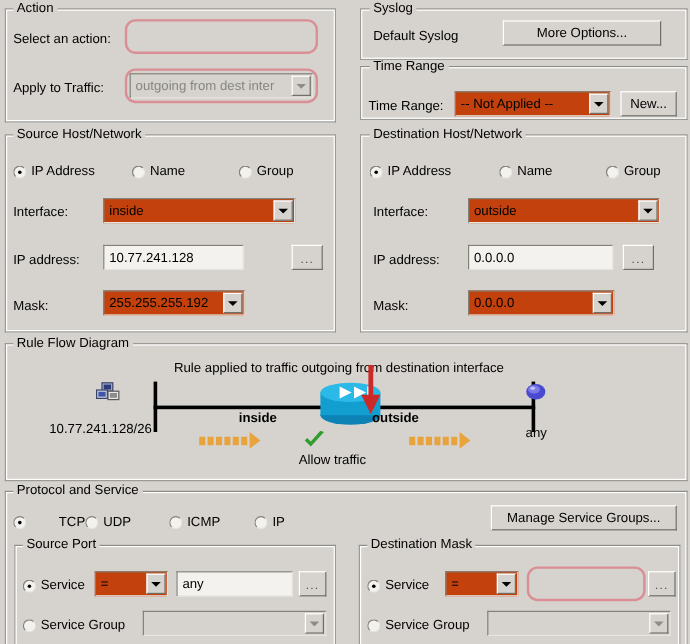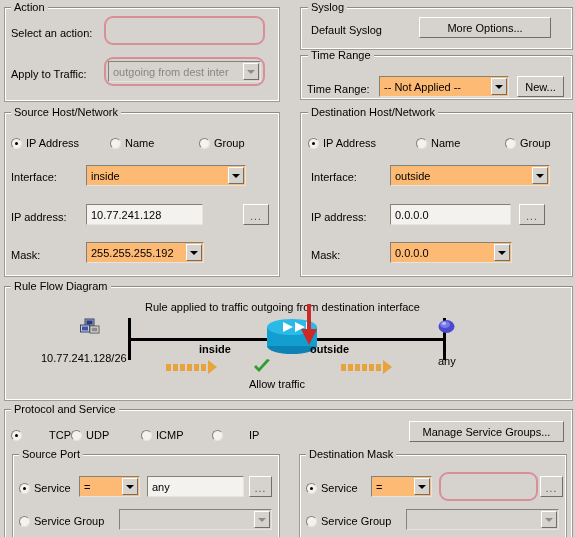--- a/index.html
+++ b/index.html
@@ -31,7 +31,7 @@
       font-size:11px;white-space:nowrap;}
 
   
-  .combo{position:absolute;background:#fdba74;border:1px solid;
+  .combo{position:absolute;background:#c2410c;border:1px solid;
       border-color:#828279 #e6e4df #e6e4df #828279;box-sizing:border-box;}
   .combo .ctext{position:absolute;left:4px;top:50%;transform:translateY(-50%);
       font-size:11px;white-space:nowrap;overflow:hidden;}

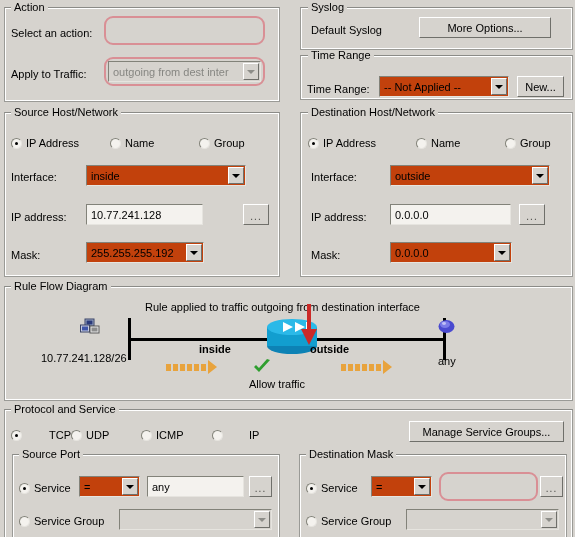--- a/index.html
+++ b/index.html
@@ -266,7 +266,7 @@
     <span class="dot"></span>
     <span>ICMP</span>
   </div>
-  <div class="radio" style="left:212px;top:429px;gap:22px;">
+  <div class="radio" style="left:212px;top:429px;">
     <span class="dot"></span>
     <span>IP</span>
   </div>

